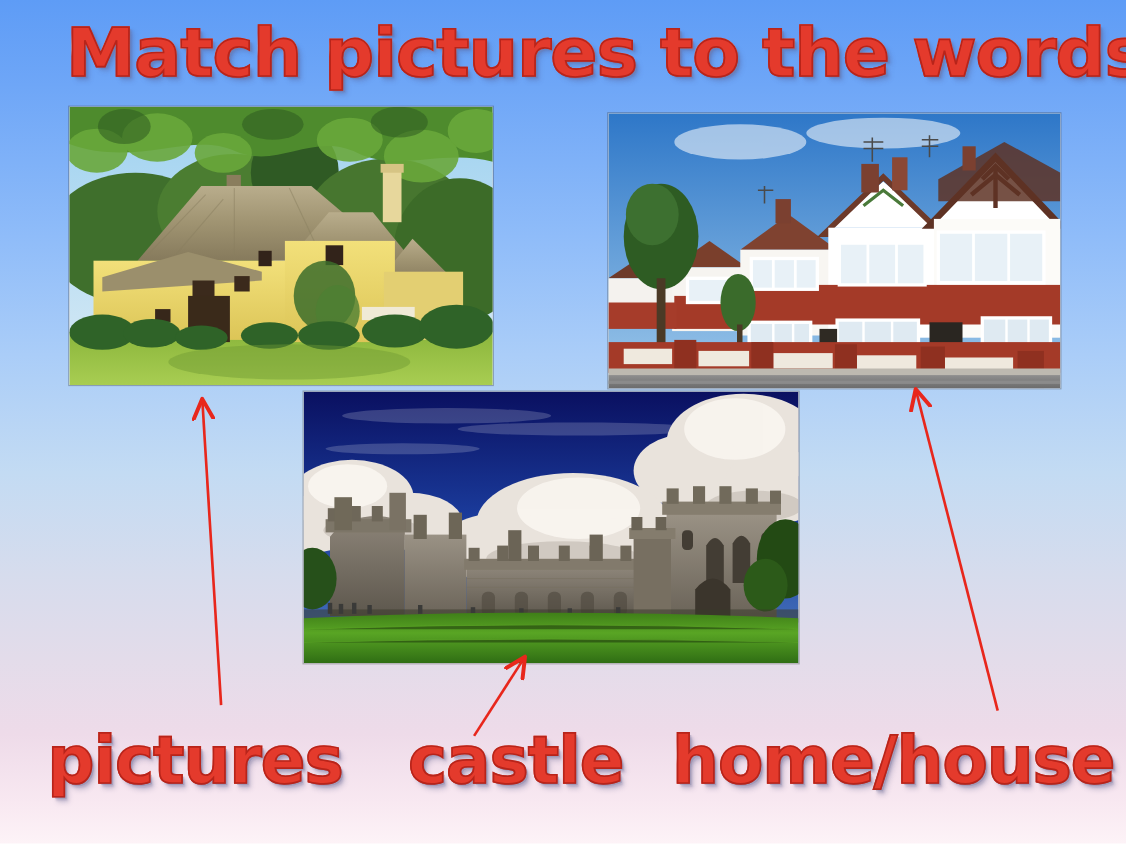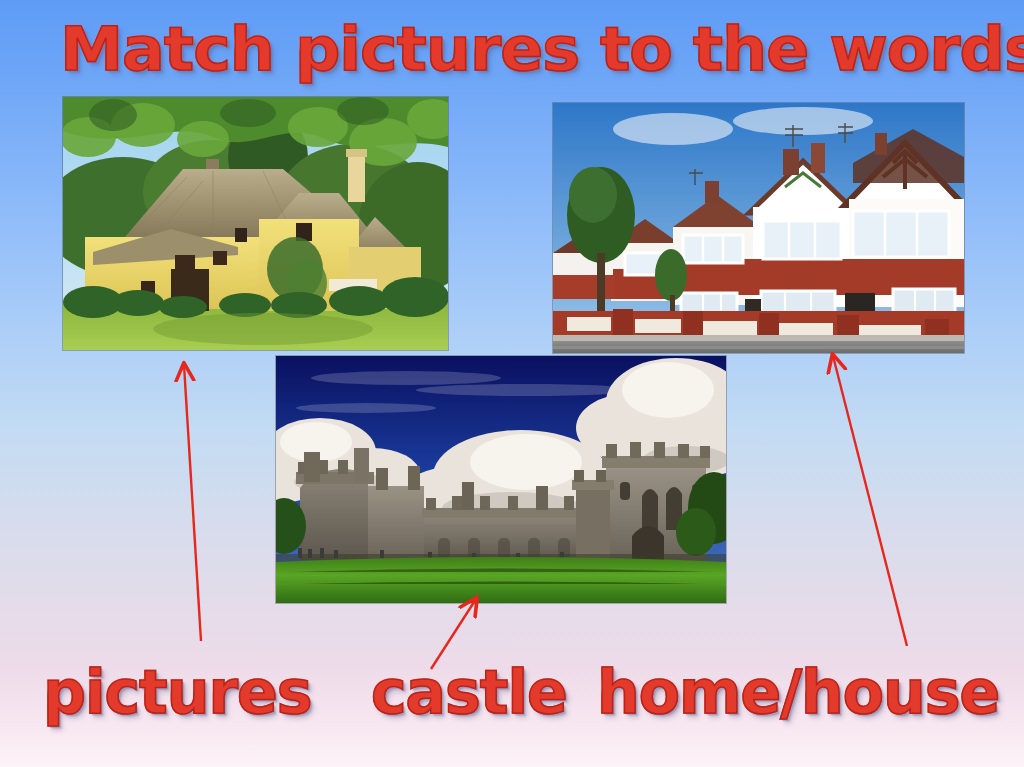--- a/index.html
+++ b/index.html
@@ -66,7 +66,7 @@
   }
   #word-cottage { left: 43px;  top: 657px; }
   #word-castle  { left: 371px; top: 657px; }
-  #word-house   { left: 597px; top: 657px; }
+  #word-house   { left: 611px; top: 657px; }
 
   
   .photo {

